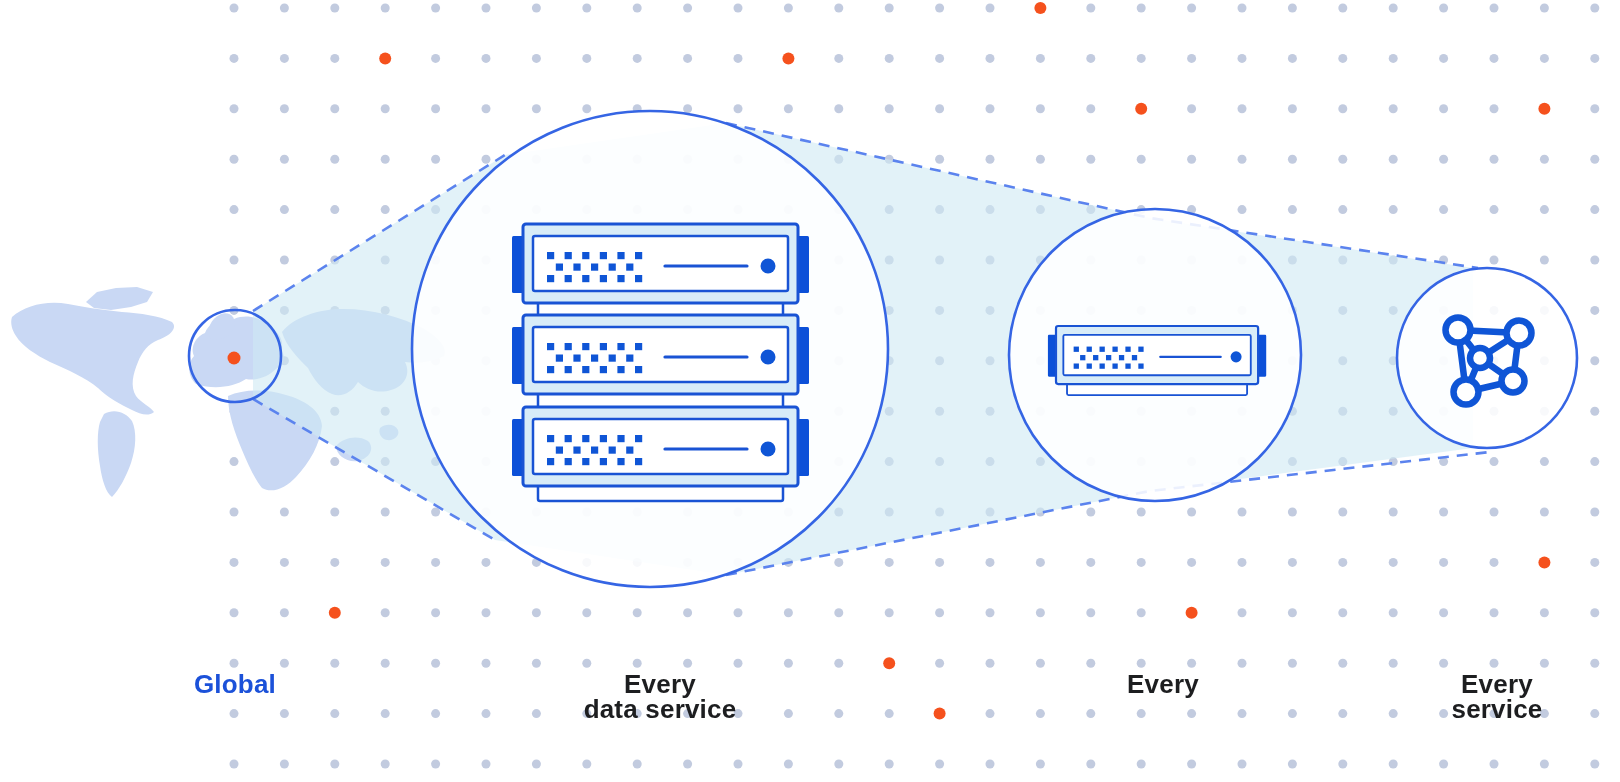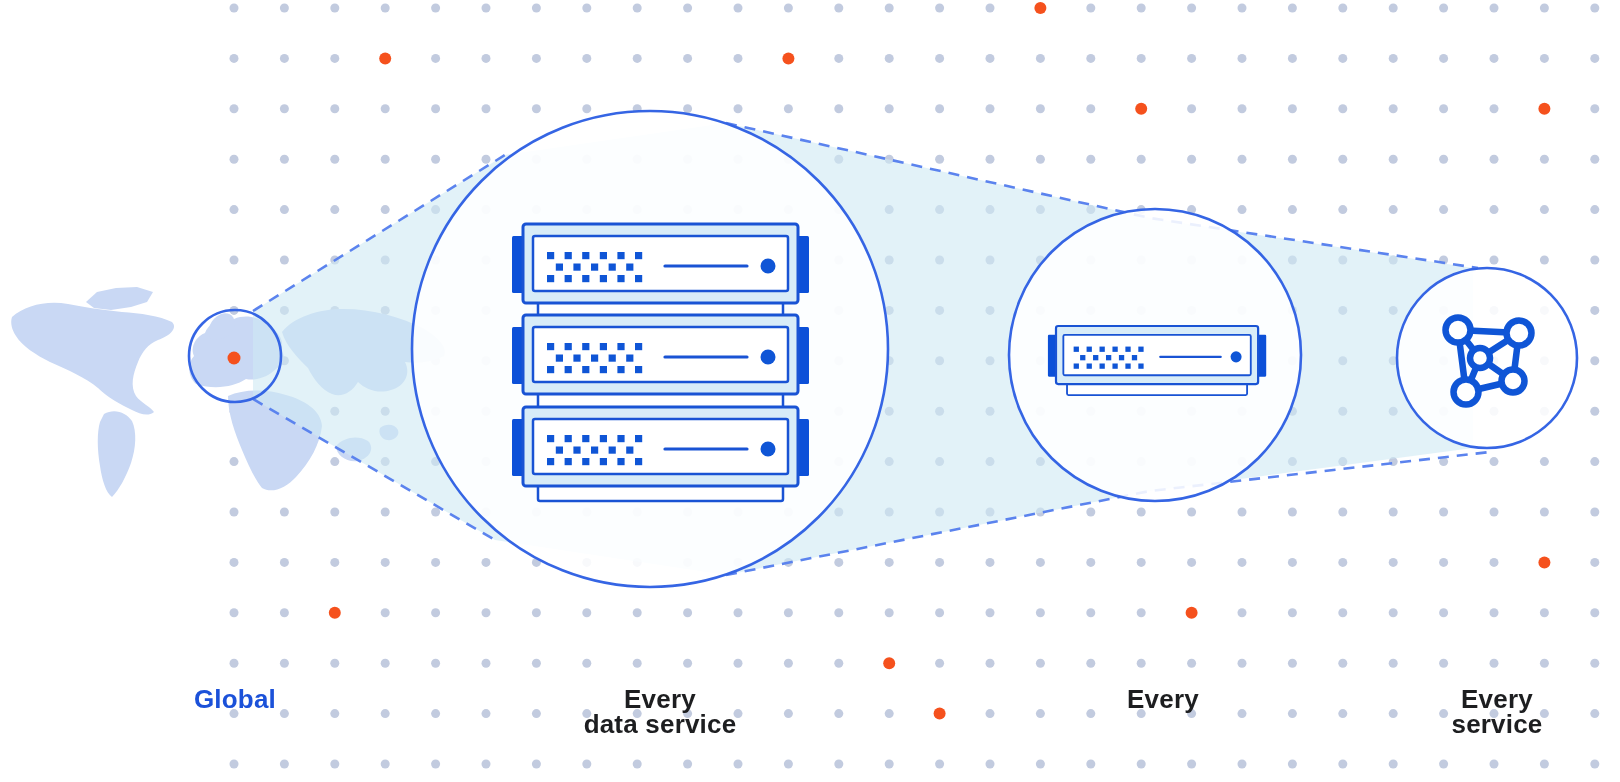--- a/index.html
+++ b/index.html
@@ -6,7 +6,7 @@
   body{width:1620px;height:782px;overflow:hidden;font-family:"Liberation Sans",sans-serif;}
   .stage{position:relative;width:1620px;height:782px;background:#ffffff;}
   .stage svg{position:absolute;left:0;top:0;}
-  .label{position:absolute;top:687px;width:320px;text-align:center;
+  .label{position:absolute;top:672px;width:320px;text-align:center;
          font-size:26px;font-weight:700;line-height:25px;letter-spacing:.2px;}
   .label div{white-space:nowrap;}
 </style>

